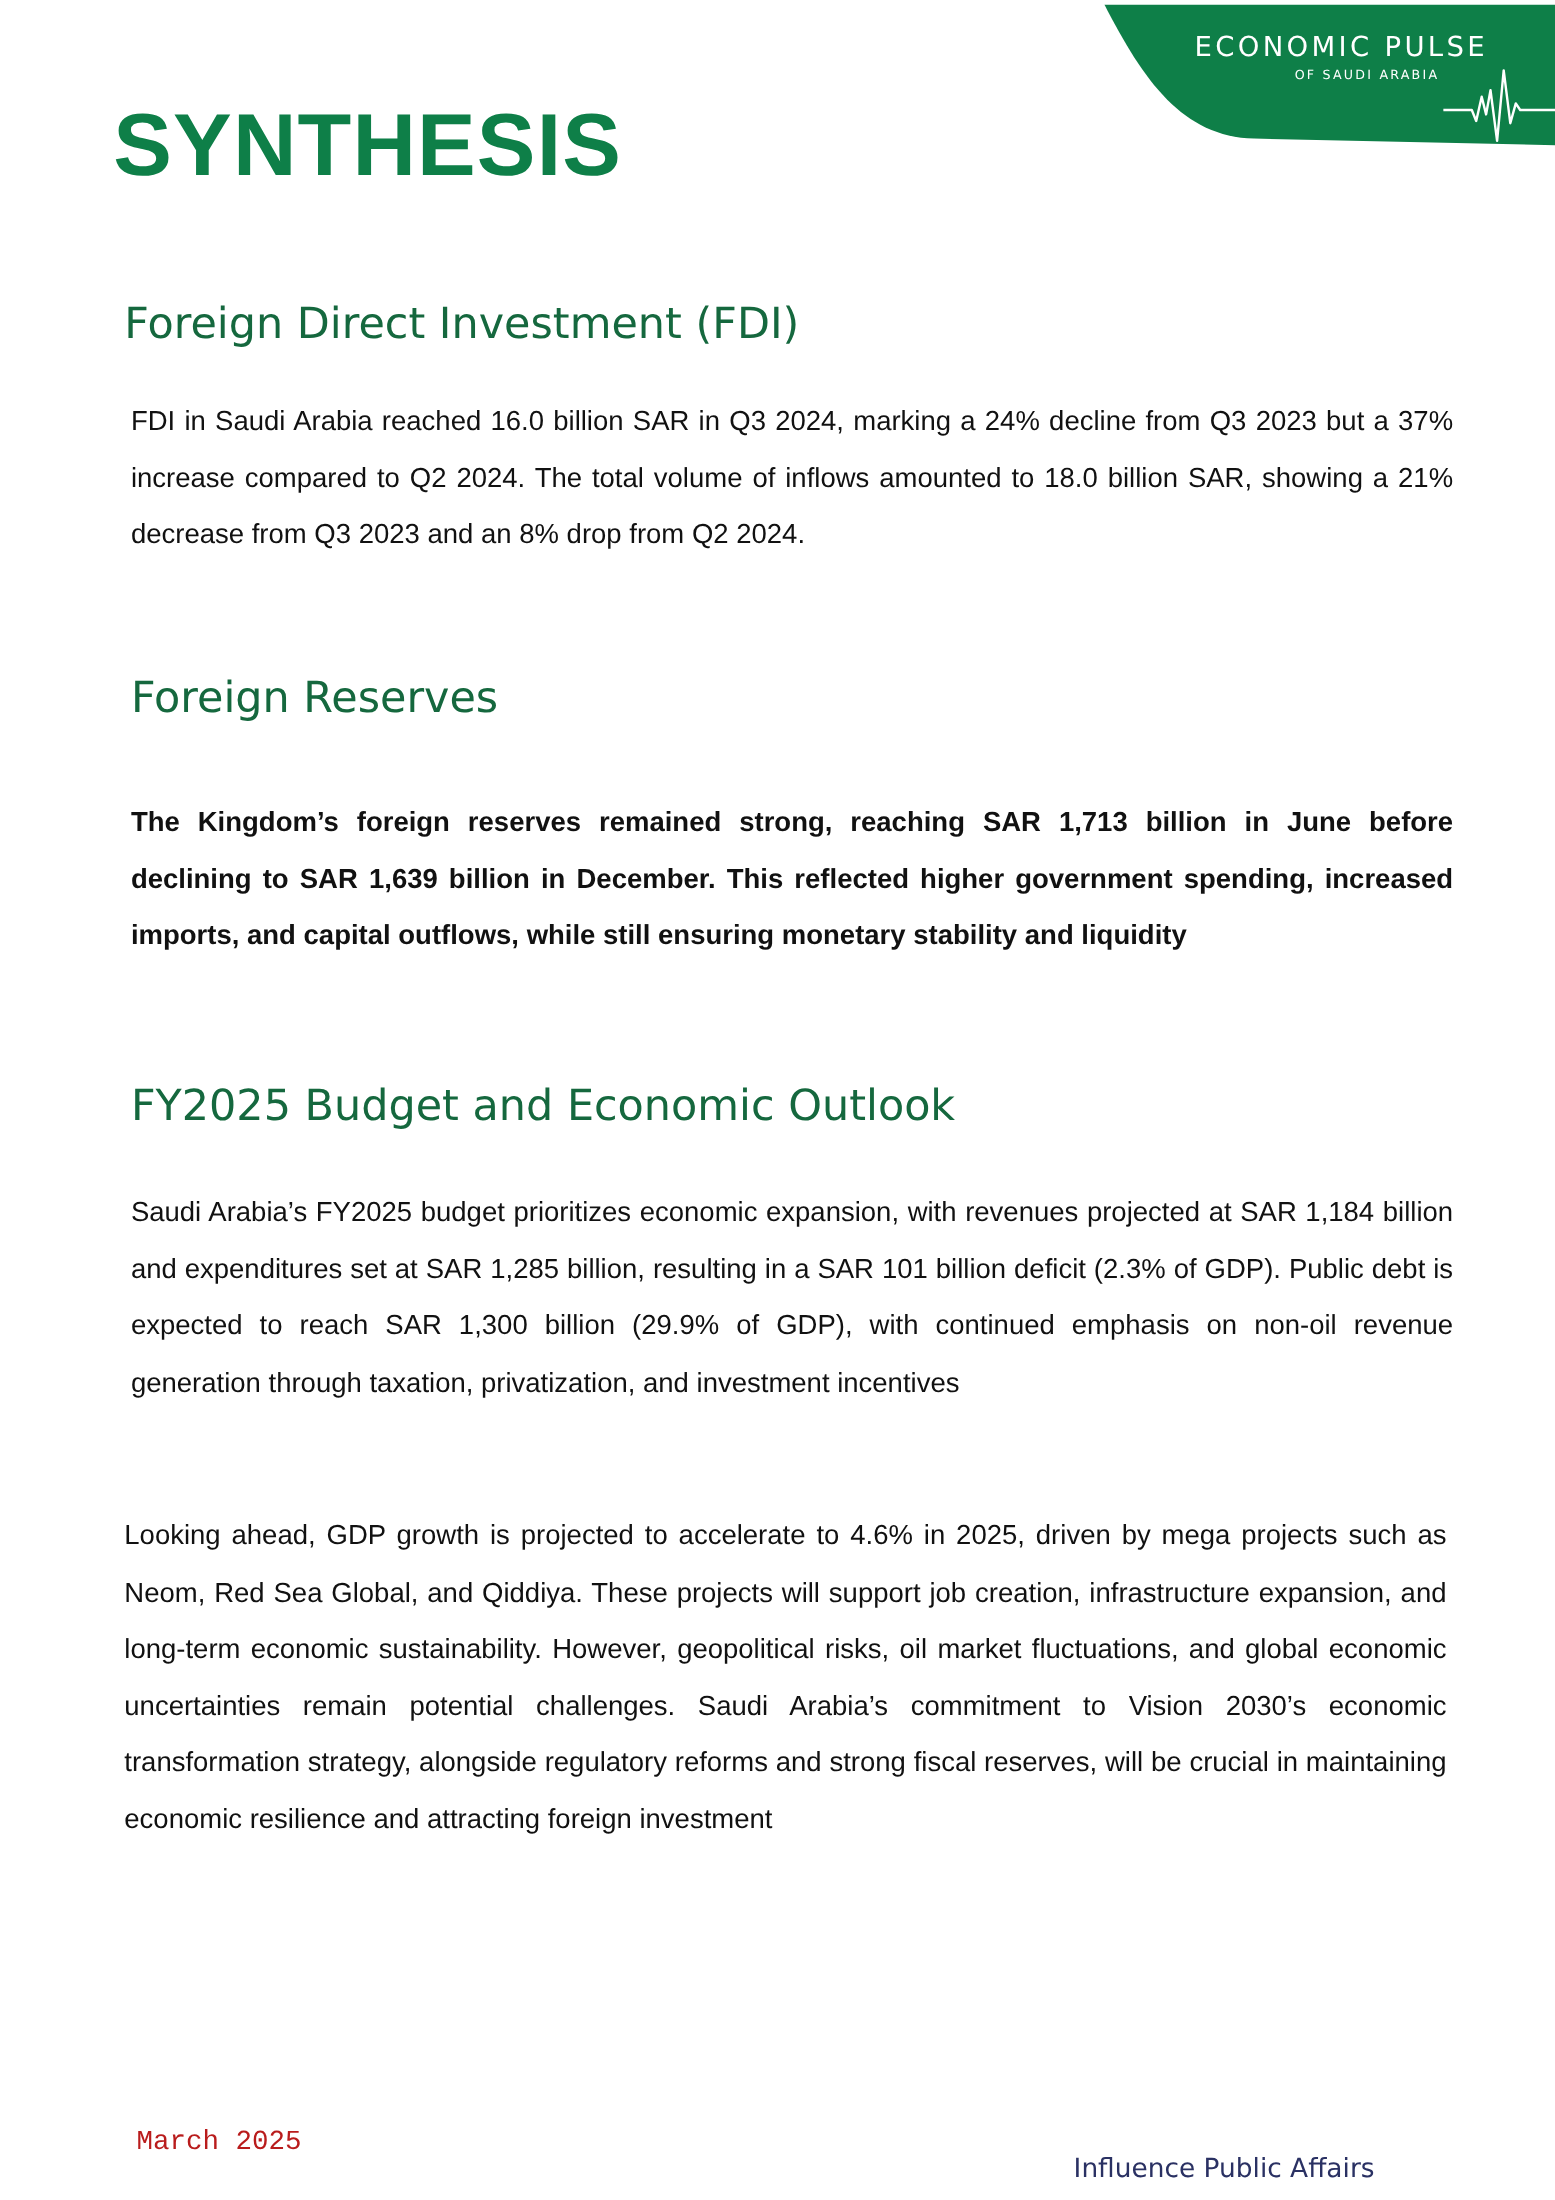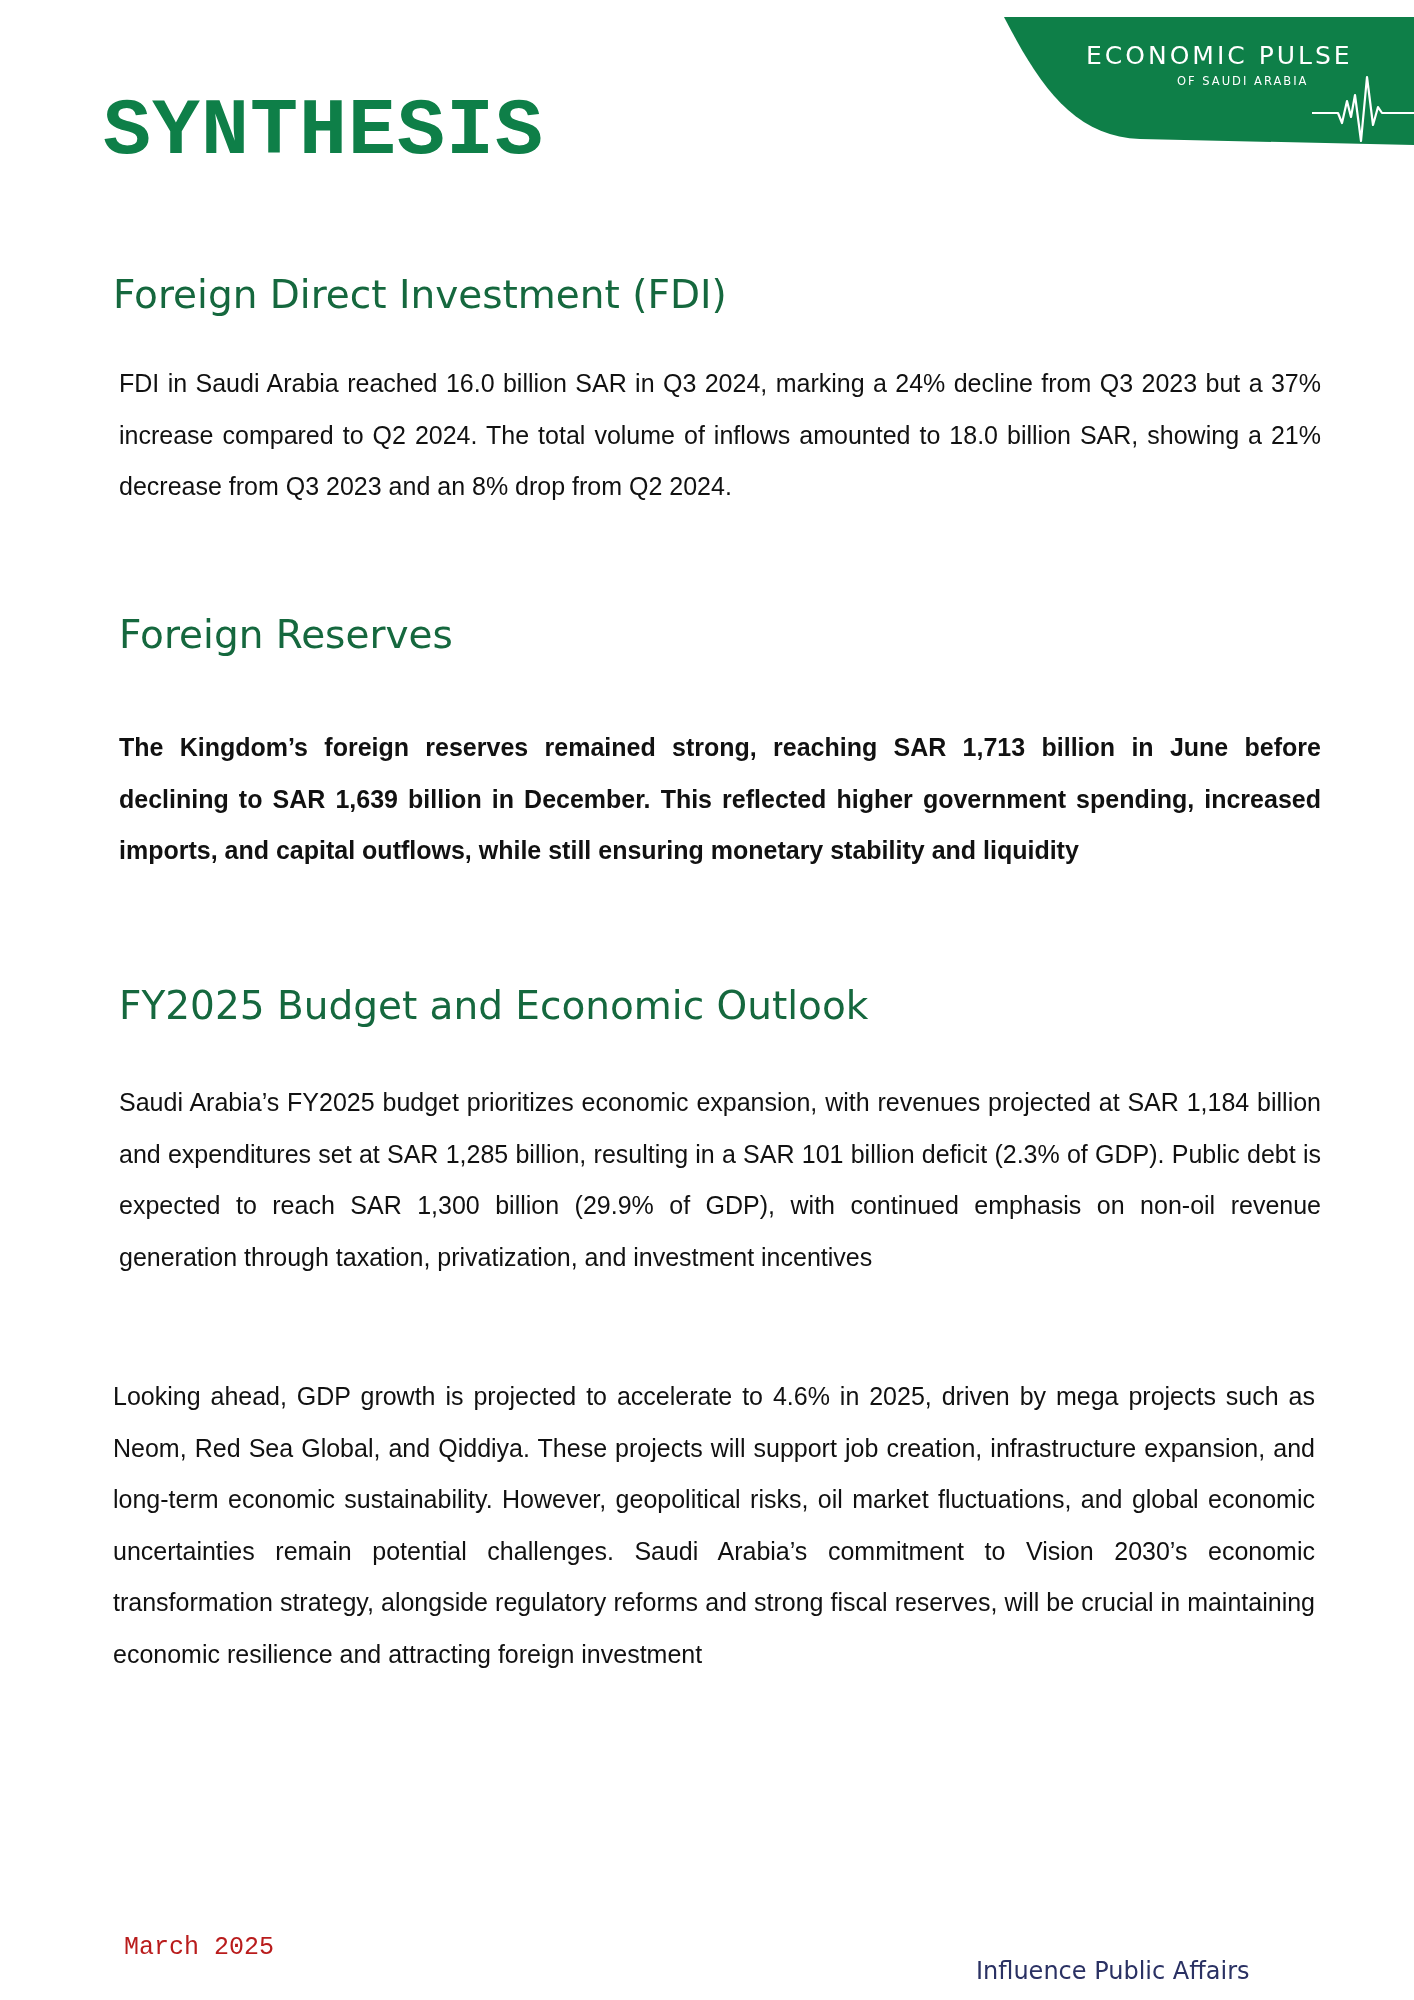--- a/index.html
+++ b/index.html
@@ -5,7 +5,7 @@
   html, body { margin: 0; padding: 0; background: #ffffff; }
   body { width: 1414px; height: 2000px; position: relative; overflow: hidden;
          font-family: "Liberation Sans", sans-serif; color: #111; }
-  .banner { position: absolute; left: 0; top: 17px; width: 1414px; height: 140px; text-align: right; }
+  .banner { position: absolute; left: 0; top: 4px; width: 1414px; height: 140px; text-align: right; }
   .banner svg { position: absolute; left: 0; top: 0; }
   .banner-title { position: absolute; left: 1086px; top: 24px; color: #fff;
                   font-family: "DejaVu Sans", sans-serif; font-size: 25px; letter-spacing: 3px;

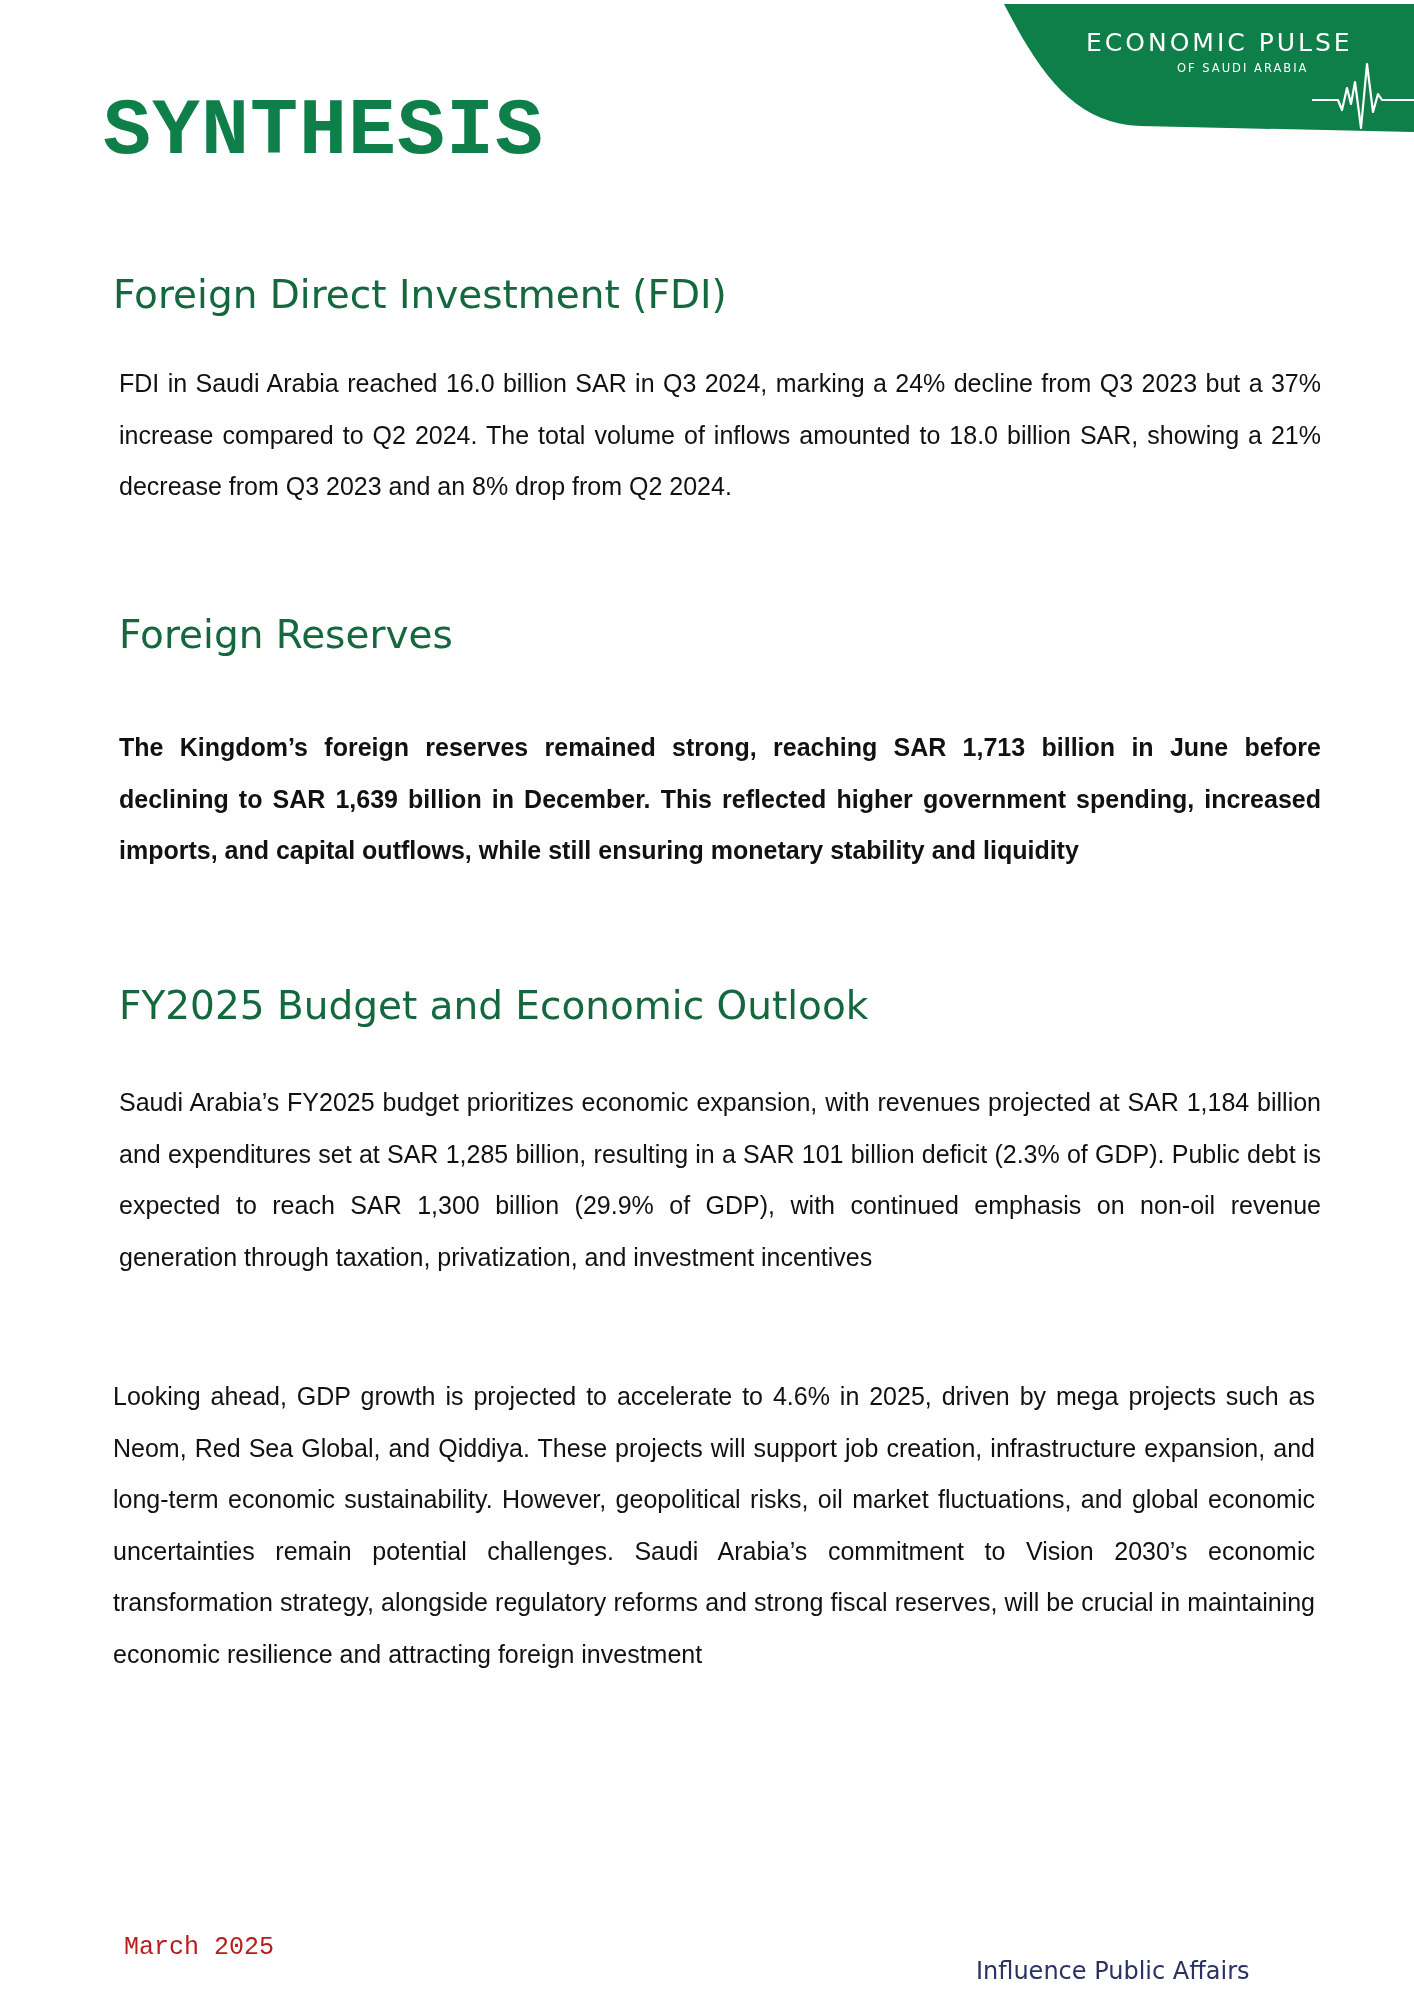--- a/index.html
+++ b/index.html
@@ -14,7 +14,7 @@
                 font-family: "DejaVu Sans", sans-serif; font-size: 11.5px; letter-spacing: 2px;
                 white-space: nowrap; margin-left: 17px; }
   .page-title { position: absolute; left: 103px; top: 92px; color: #0e7f48;
-                font-family: Liberation Mono, monospace; font-weight: bold; font-size: 80px;
+                font-family: Liberation Sans, sans-serif; font-weight: bold; font-size: 80px;
                 letter-spacing: 1px; line-height: 1; margin: 0; }
   .section-heading { position: absolute; color: #15683e; font-family: "DejaVu Sans", sans-serif;
                      font-weight: normal; font-size: 39px; margin: 0; line-height: 1; white-space: nowrap; }

